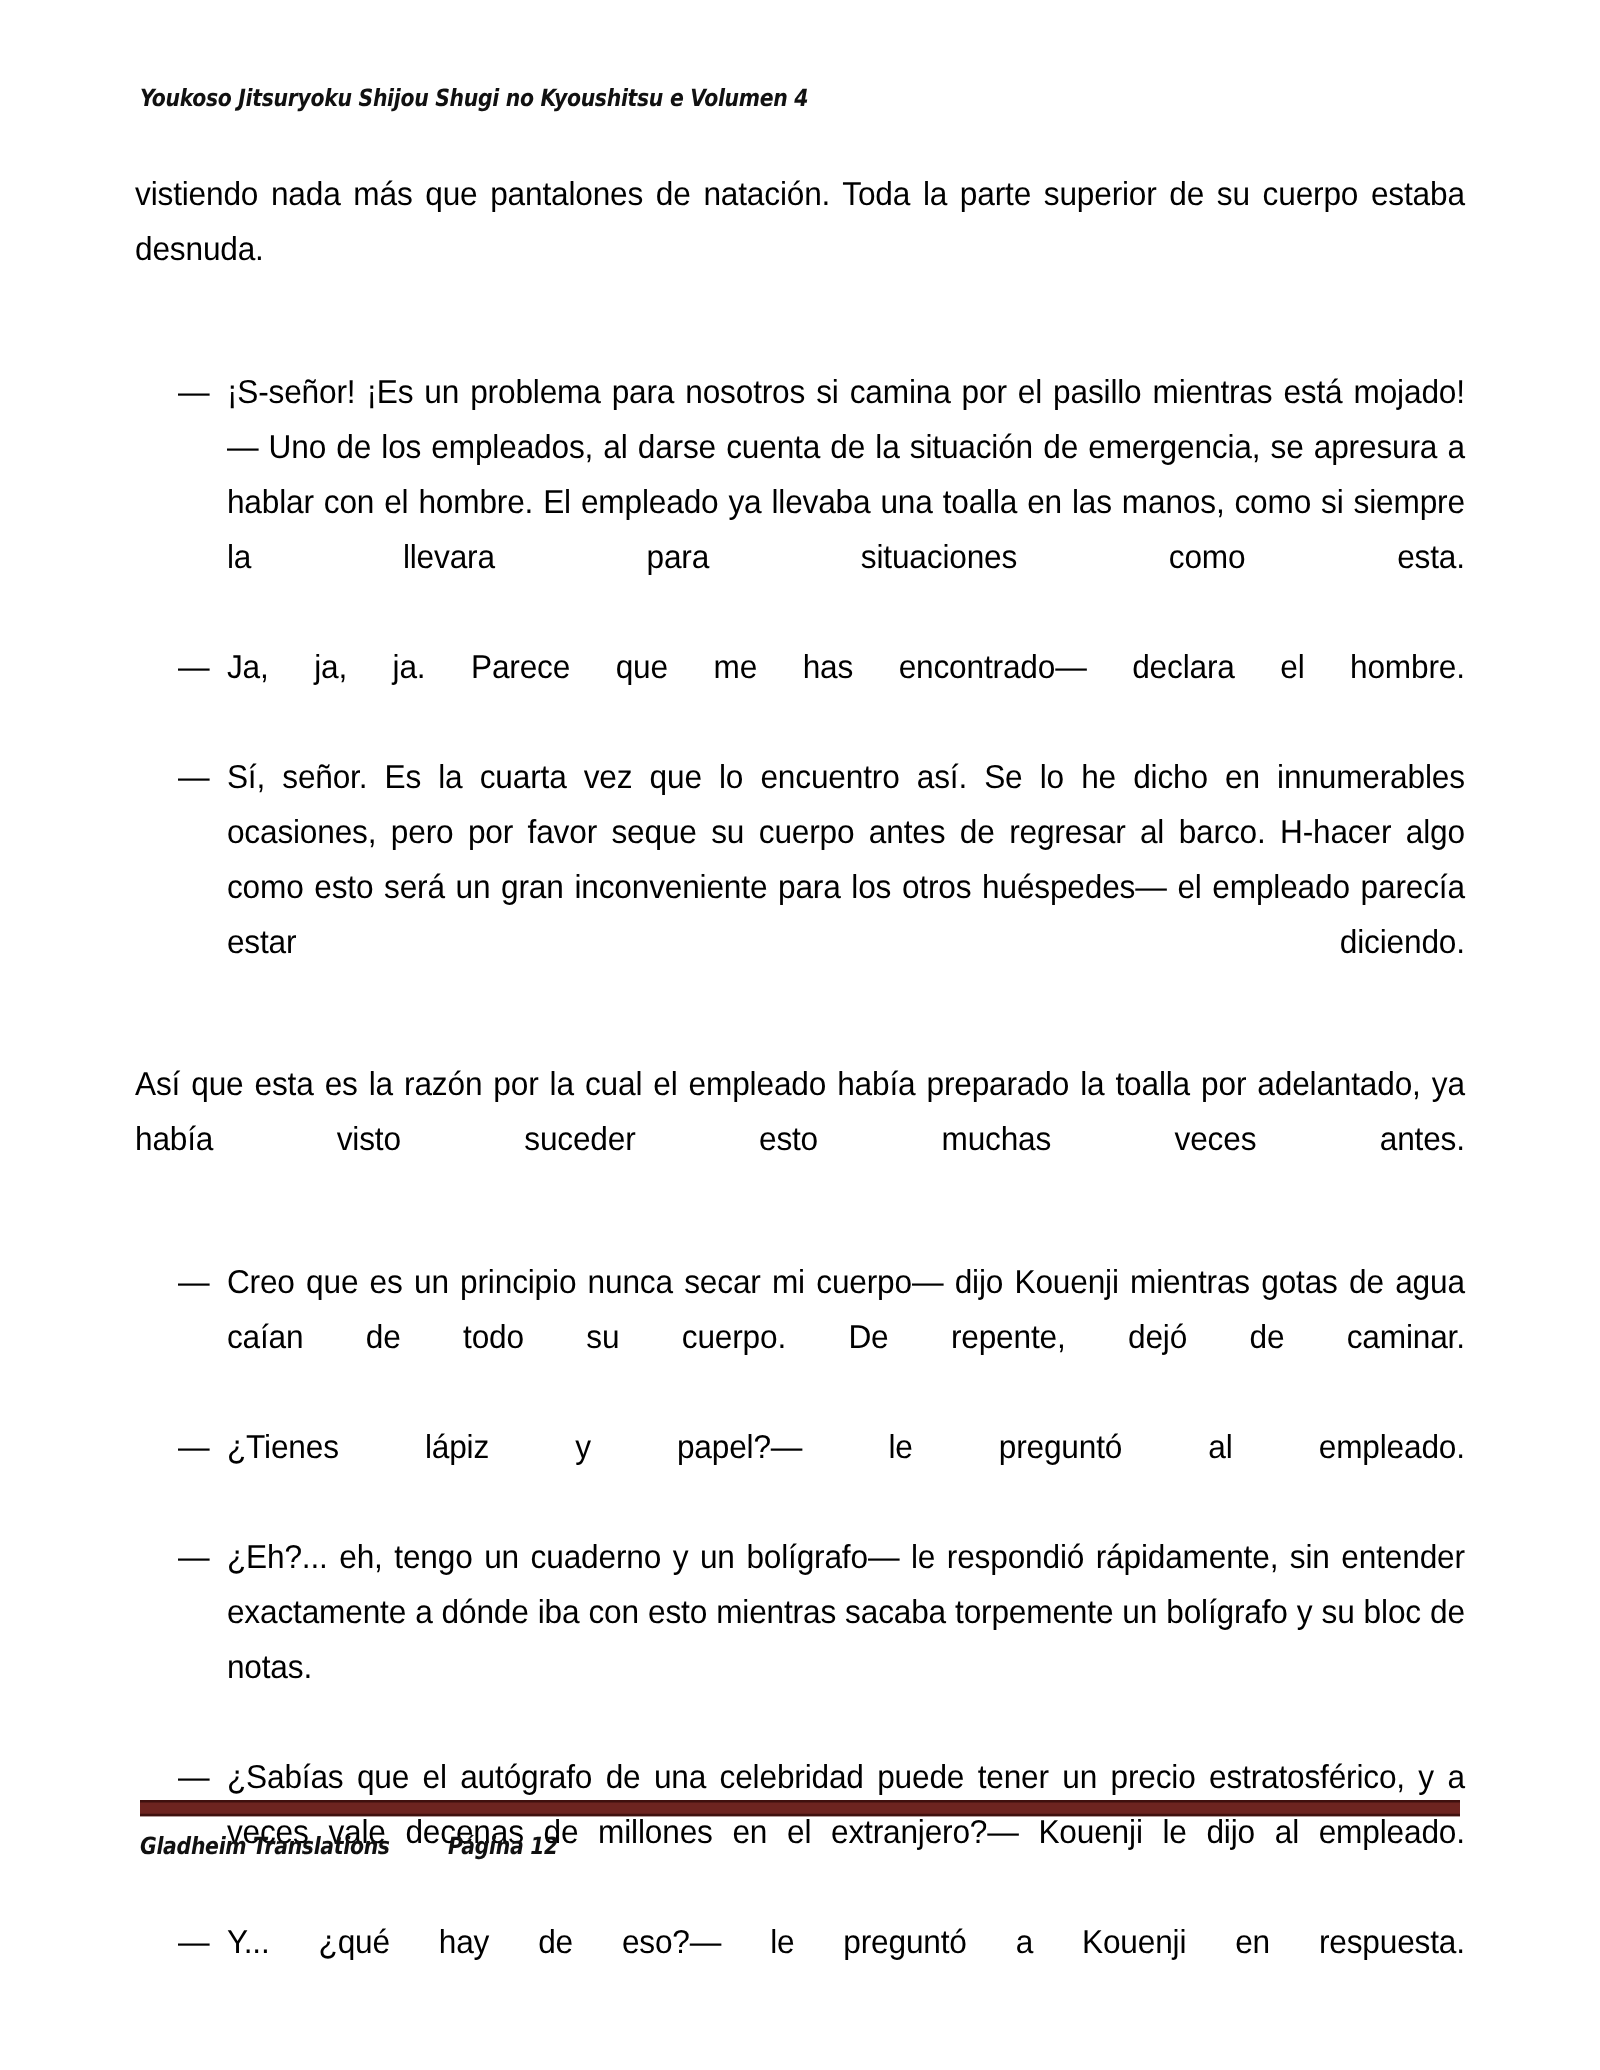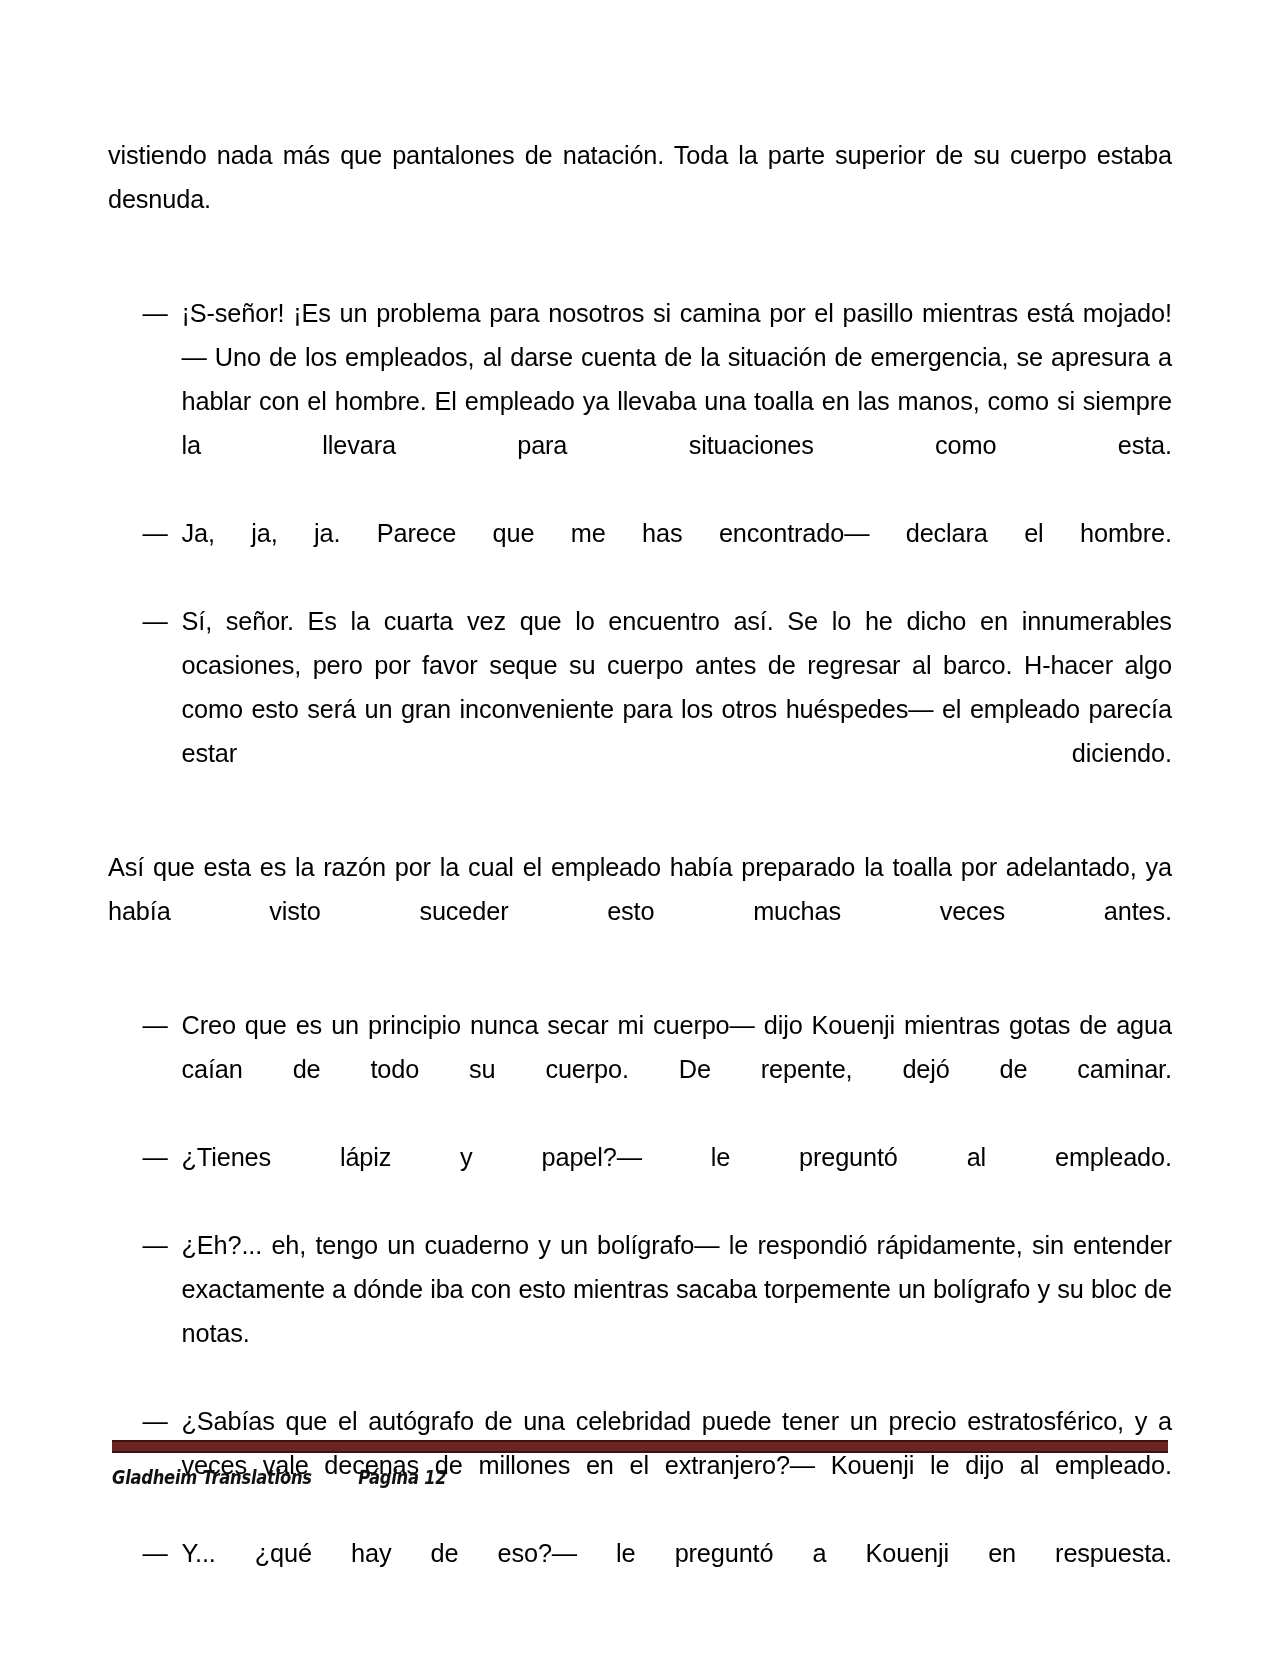--- a/index.html
+++ b/index.html
@@ -140,6 +140,9 @@
 
 <div class="page">
 
+  <div class="header">
+    <div class="header-title">Youkoso Jitsuryoku Shijou Shugi no Kyoushitsu e Volumen 4</div>
+  </div>
 
   <div class="content">
 

